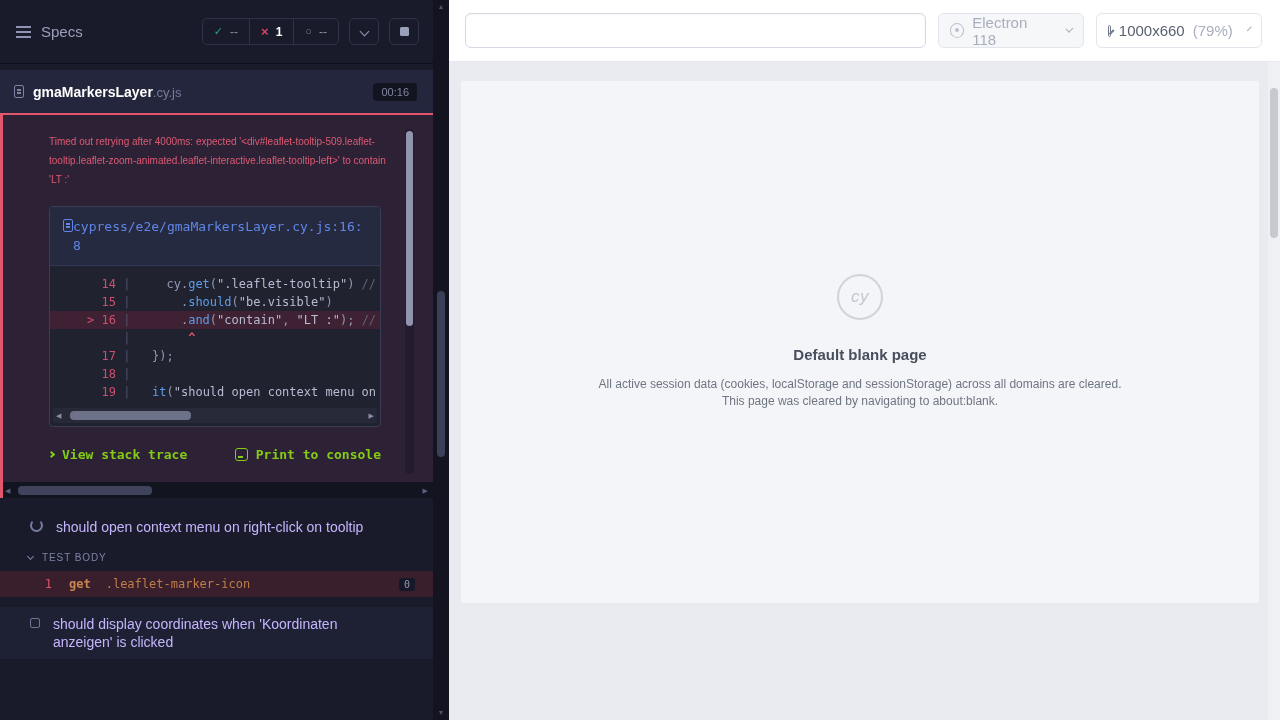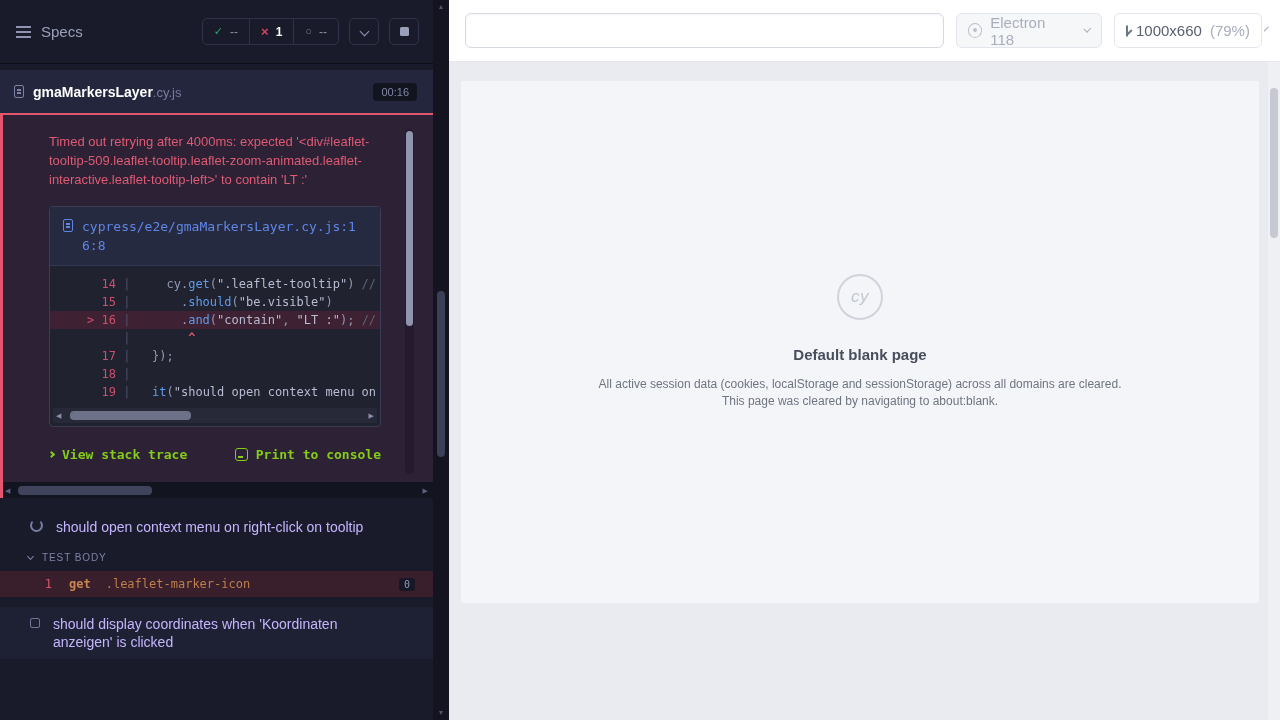--- a/index.html
+++ b/index.html
@@ -130,7 +130,7 @@
   .sel-btn { height:35px; border:1px solid #e2e5ec; border-radius:6px; display:flex;
              align-items:center; padding:0 11px; gap:8px; font-size:15px; cursor:pointer; flex:0 0 auto; }
   .browser-btn { width:146px; background:#f6f7f9; color:#a8aebd; }
-  .viewport-btn { width:148px; background:#fff; }
+  .viewport-btn { width:166px; background:#fff; }
   .sel-btn .chev { width:5.5px; height:5.5px; border-width:1.5px; color:#a8aebd; margin-top:-3px; }
   .electron-icon { width:15px; height:15px; border:1.6px solid #bac0cc; border-radius:50%; position:relative; }
   .electron-icon::after { content:''; position:absolute; width:4px; height:4px; background:#bac0cc;

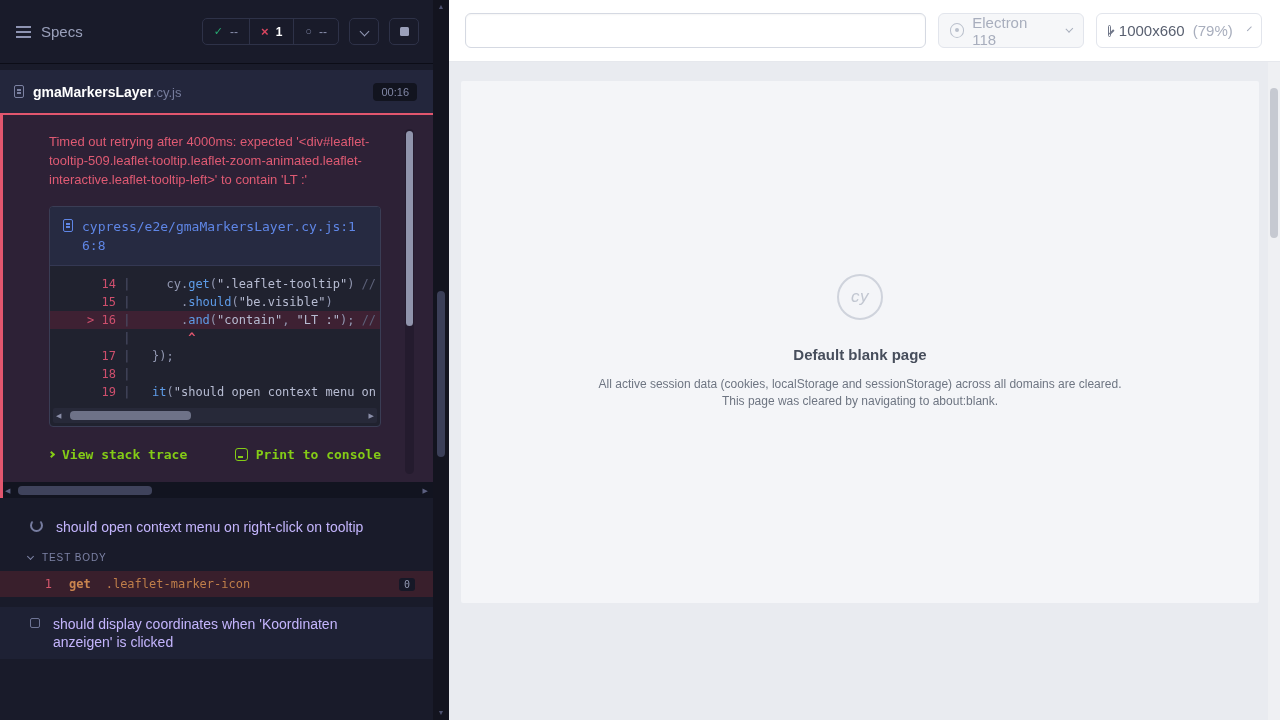--- a/index.html
+++ b/index.html
@@ -47,7 +47,7 @@
               background:#e2566e; z-index:3; }
   .error-region { border-top:2px solid #e2566e; background:#2d2136;
               padding:17px 34px 20px 49px; position:relative; }
-  .error-msg { color:#df5a73; font-size:13px; line-height:19px; max-width:338px; word-wrap:break-word; }
+  .error-msg { color:#df5a73; font-size:10px; line-height:19px; max-width:338px; word-wrap:break-word; }
 
   .codeframe { margin-top:17px; width:332px; background:#20222f; border:1px solid #3a3d55;
                border-radius:4px; overflow:hidden; }

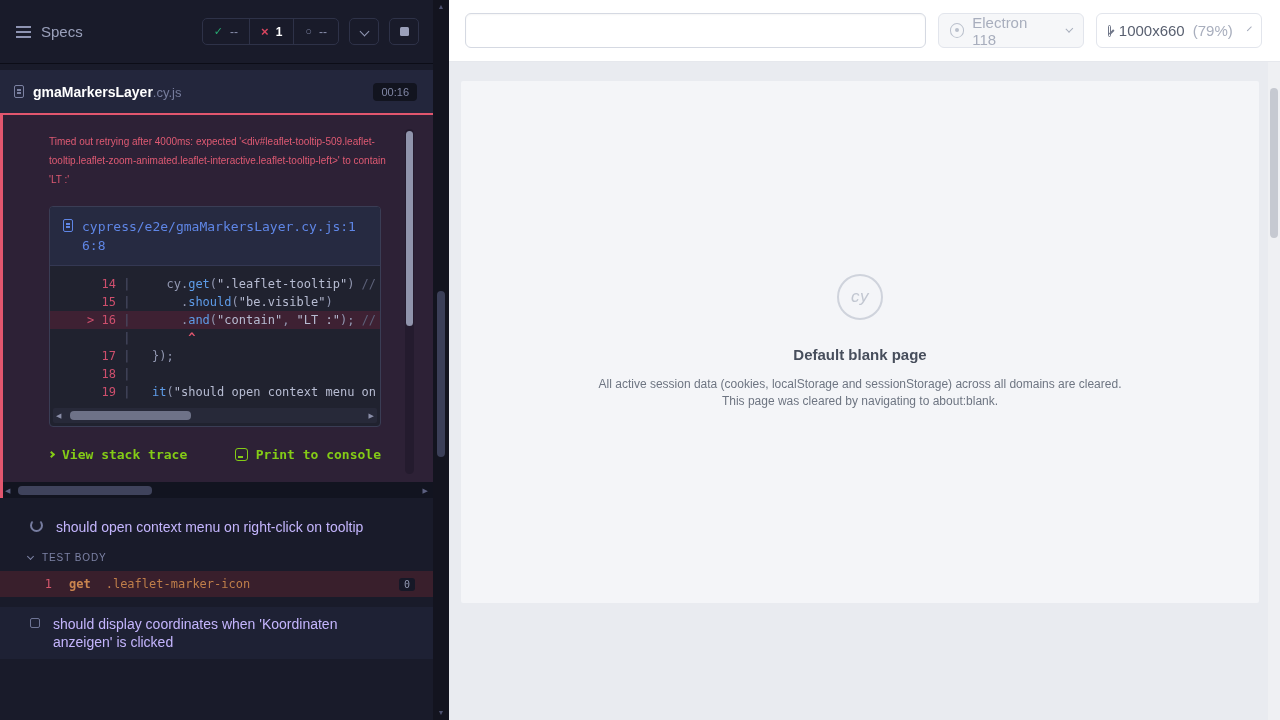--- a/index.html
+++ b/index.html
@@ -52,7 +52,7 @@
   .codeframe { margin-top:17px; width:332px; background:#20222f; border:1px solid #3a3d55;
                border-radius:4px; overflow:hidden; }
   .cf-file { background:#262a41; border-bottom:1px solid #343853; padding:10px 13px;
-             display:flex; gap:9px; align-items:flex-start; }
+             display:flex; gap:0; align-items:flex-start; }
   .cf-file .doc-icon { color:#5f86e6; margin-top:2px; }
   .cf-file-link { color:#5f86e6; font-family:"DejaVu Sans Mono", monospace; font-size:13px;
                   line-height:19px; word-break:break-all; }

